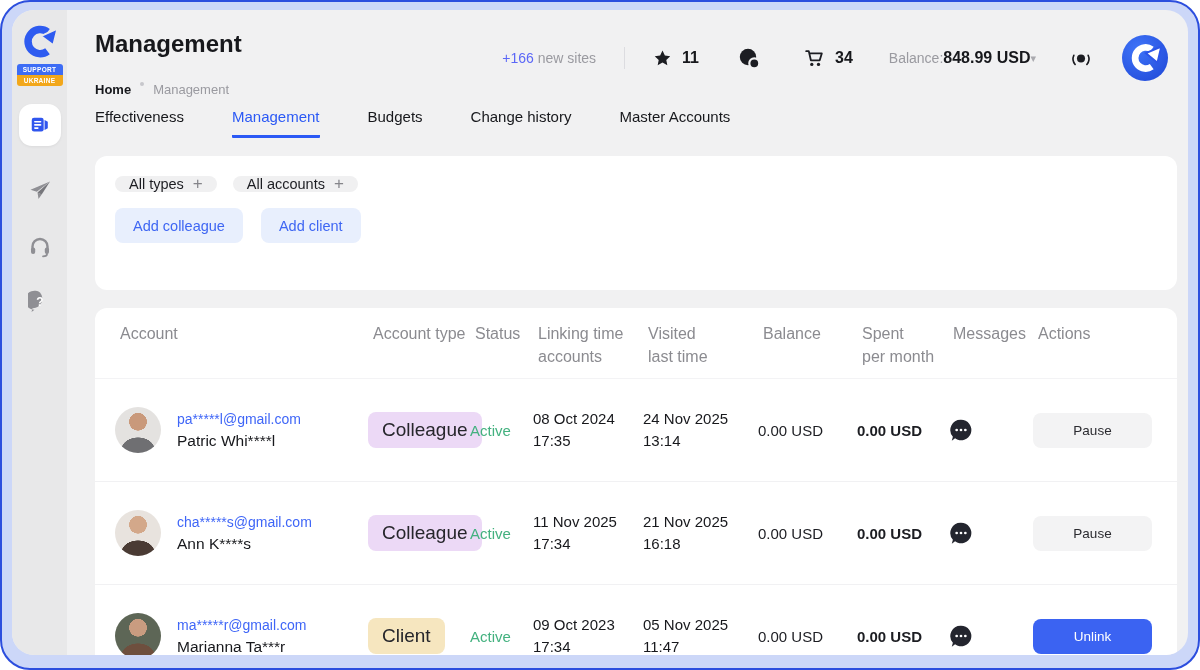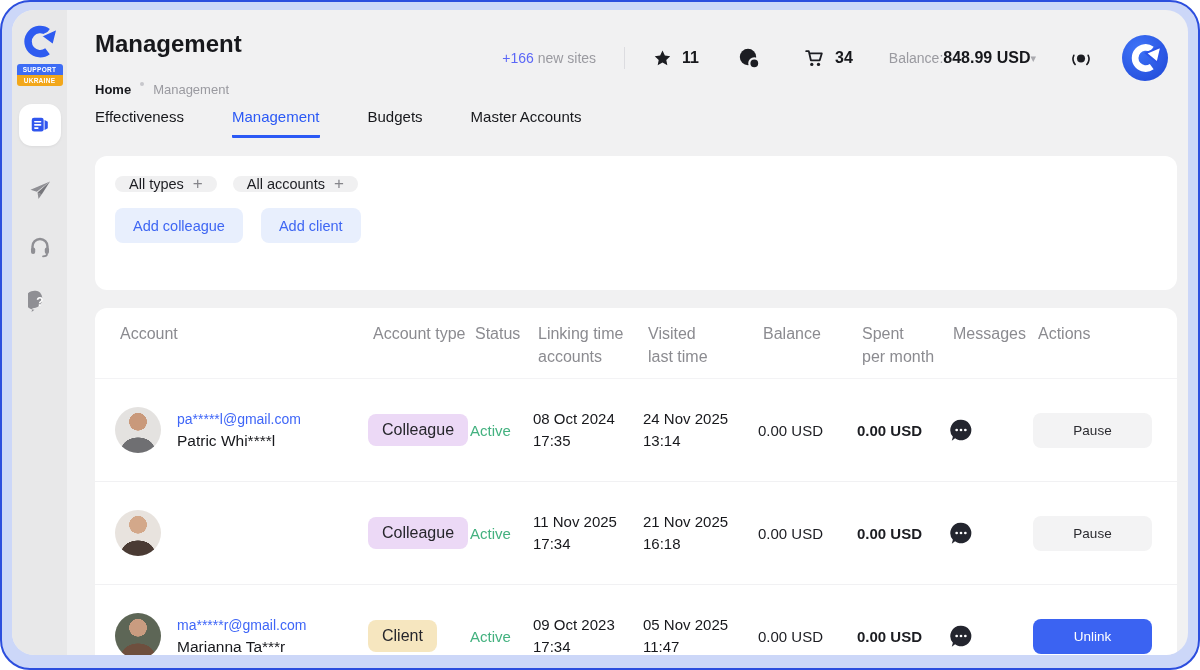--- a/index.html
+++ b/index.html
@@ -212,6 +212,7 @@
           <div class="tab">Effectiveness</div>
           <div class="tab active">Management</div>
           <div class="tab">Budgets</div>
+          <div class="tab">Change history</div>
           <div class="tab">Master Accounts</div>
         </nav>
 

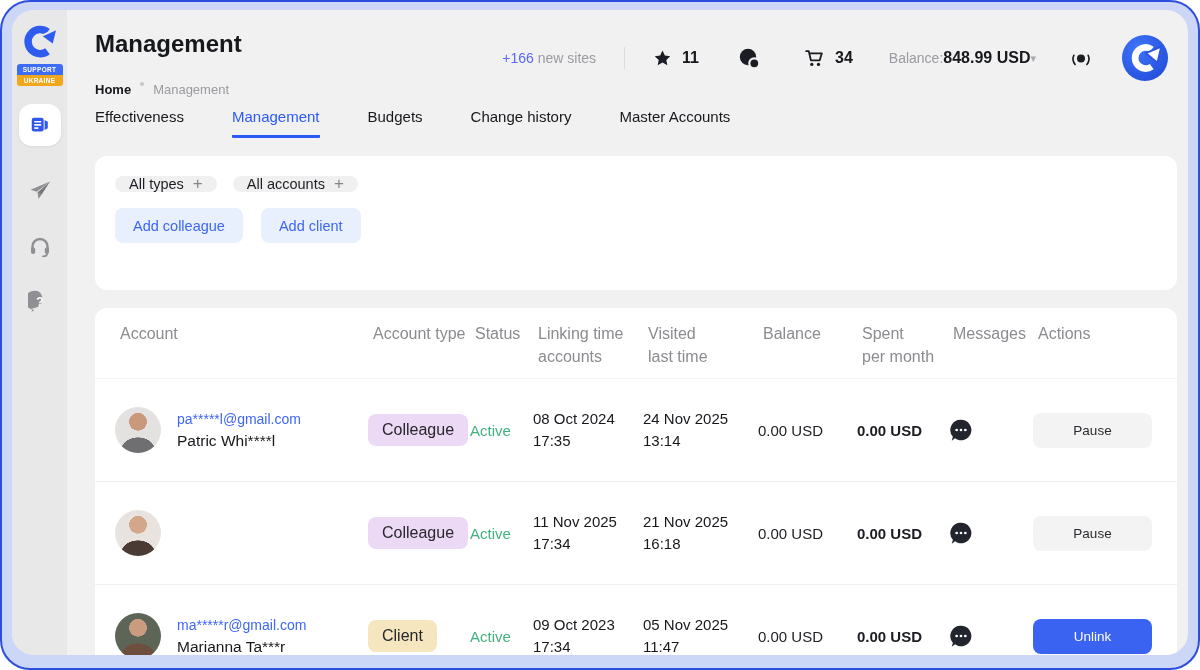--- a/index.html
+++ b/index.html
@@ -71,7 +71,7 @@
   .avatar { width:46px; height:46px; border-radius:50%; flex-shrink:0; }
   .email { font-size:14px; color:#3f66f7; cursor:pointer; display:block; margin-bottom:5px; text-decoration:none; }
   .name { font-size:15.5px; color:#17181c; }
-  .badge { display:inline-block; padding:7px 14px; border-radius:8px; font-size:16px; color:#26262b; }
+  .badge { display:inline-block; padding:7px 14px; border-radius:8px; font-size:19px; color:#26262b; }
   .badge.colleague { background:#ecd9f6; }
   .badge.client { background:#f6e6bf; }
   .status { font-size:15px; color:#43b17f; }

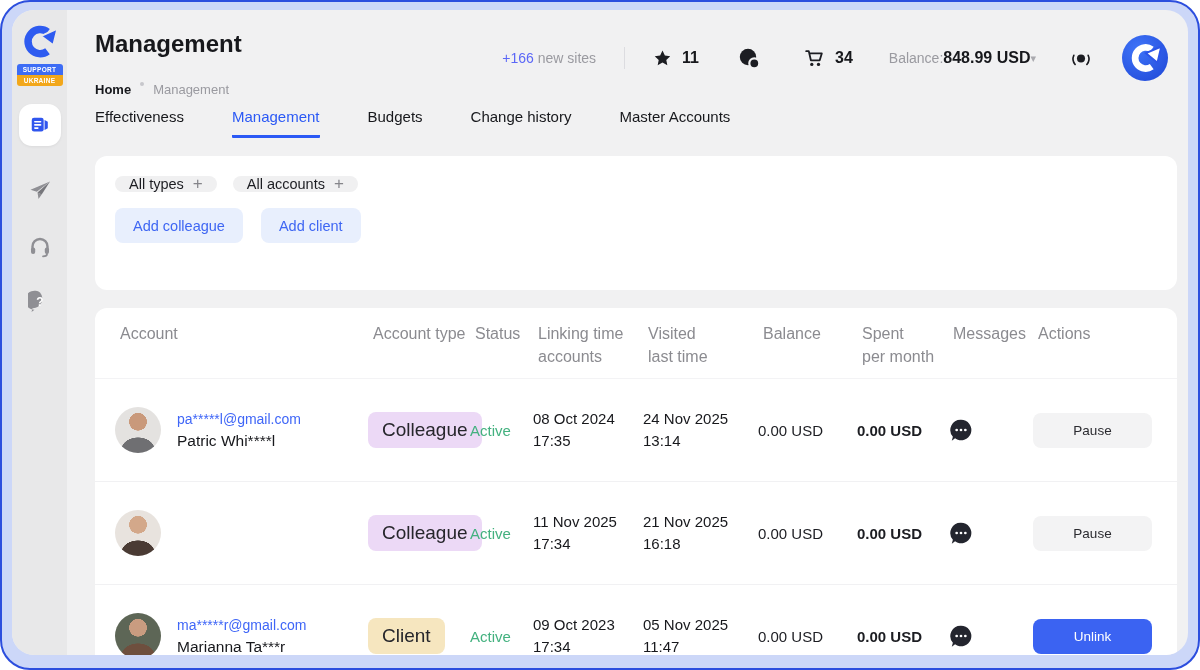--- a/index.html
+++ b/index.html
@@ -303,6 +303,10 @@
   <div class="tgrid trow">
     <div class="account-cell">
       <div class="avatar" style="background: radial-gradient(9px at 50% 32%, rgb(211, 168, 138) 97%, transparent), radial-gradient(17px 13px at 50% 94%, rgb(74, 59, 52) 97%, transparent), rgb(232, 227, 222);"></div>
+      <div>
+        <a class="email">cha*****s@gmail.com</a>
+        <div class="name">Ann K****s</div>
+      </div>
     </div>
     <div><span class="badge colleague">Colleague</span></div>
     <div class="status">Active</div>

